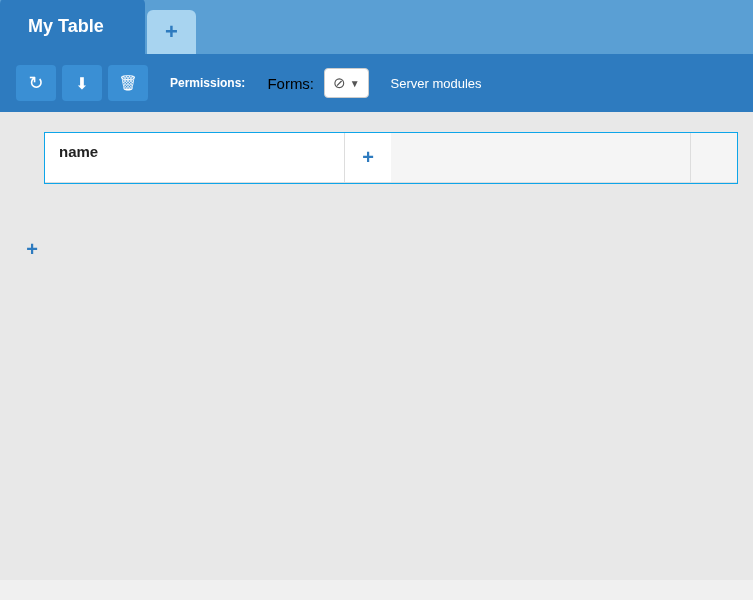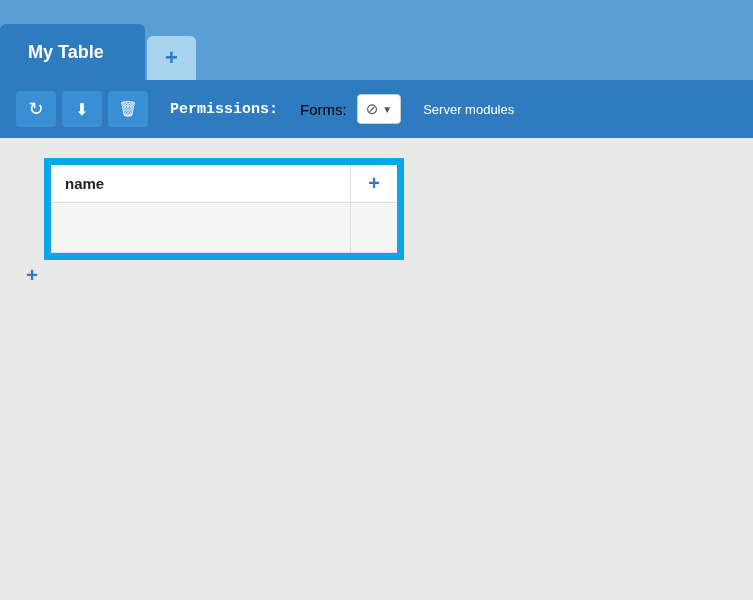--- a/index.html
+++ b/index.html
@@ -22,7 +22,7 @@
       align-items: flex-end;
       background: #5a9fd4;
       padding-top: 8px;
-      height: 80px;
+      height: 54px;
     }
 
     .tab-active {

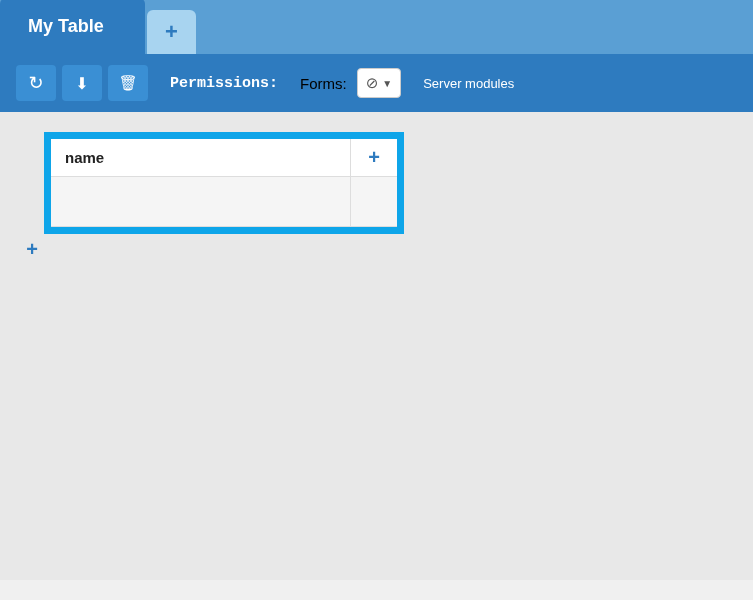--- a/index.html
+++ b/index.html
@@ -81,9 +81,8 @@
     .toolbar-label {
       color: white;
       font-weight: bold;
-      font-size: 15px;
+      font-size: 12px;
       margin-left: 16px;
-      font-family: Liberation Mono, monospace;
     }
 
     .toolbar-forms-label {

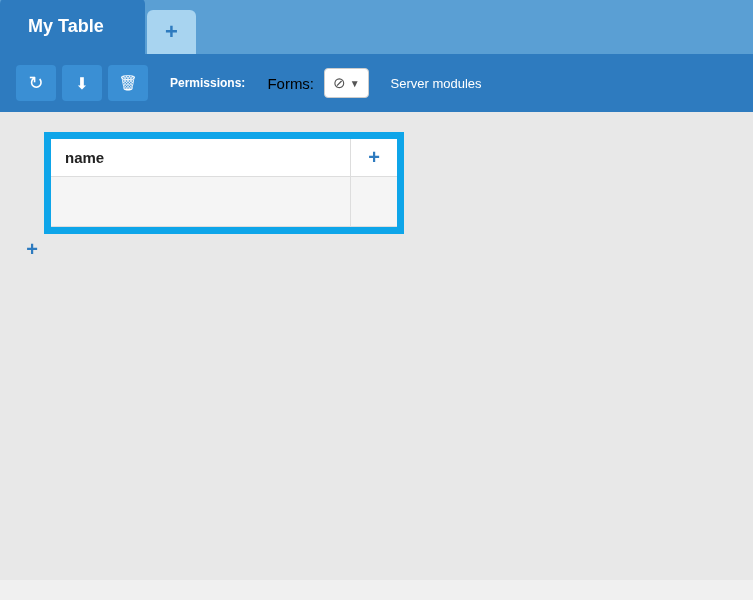--- a/index.html
+++ b/index.html
@@ -158,8 +158,7 @@
 
     .table-wrapper {
       display: inline-flex;
-      flex-direction: column;
-      border: 7px solid #0ea5e9;
+      border: 1px solid #0ea5e9;
       background: white;
     }
 

